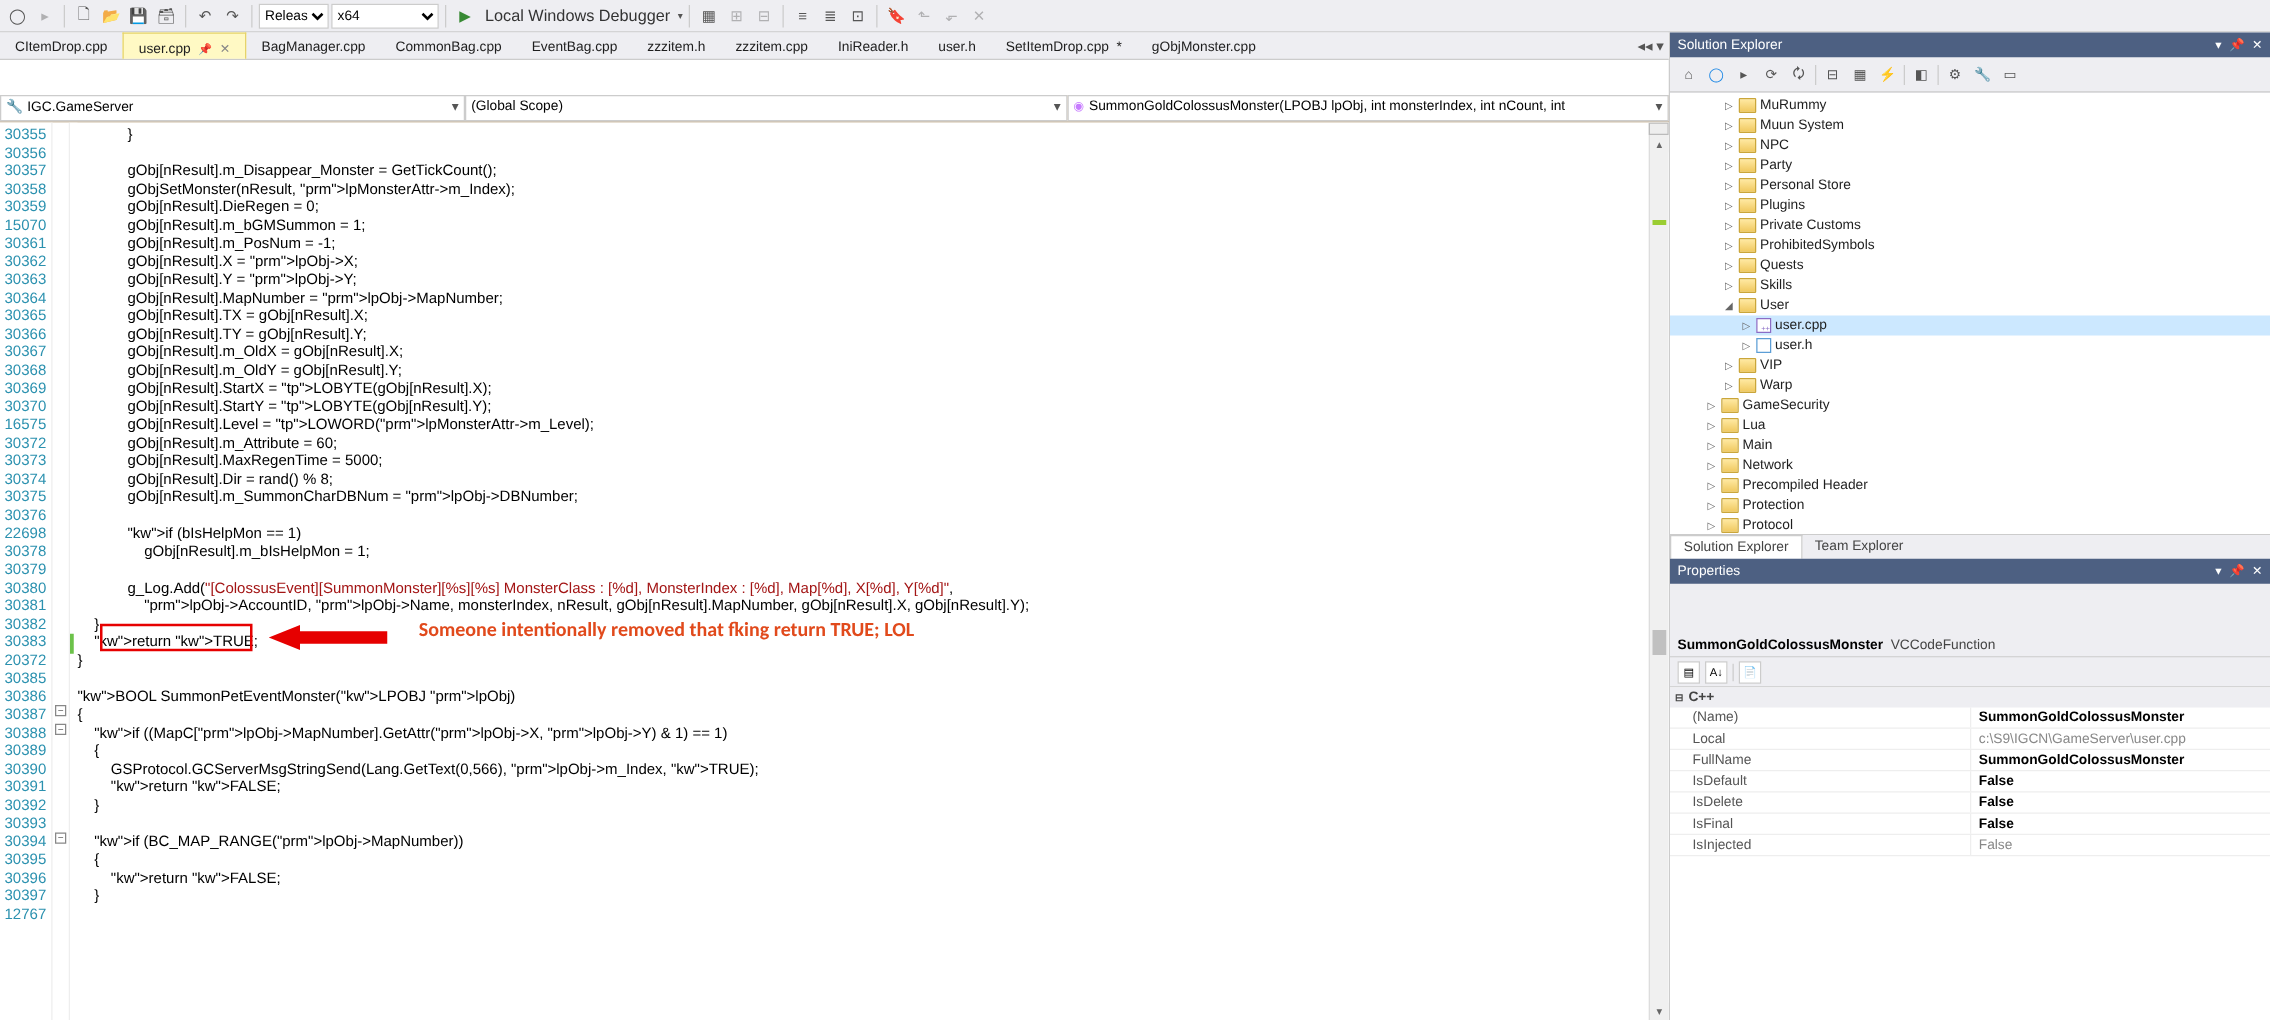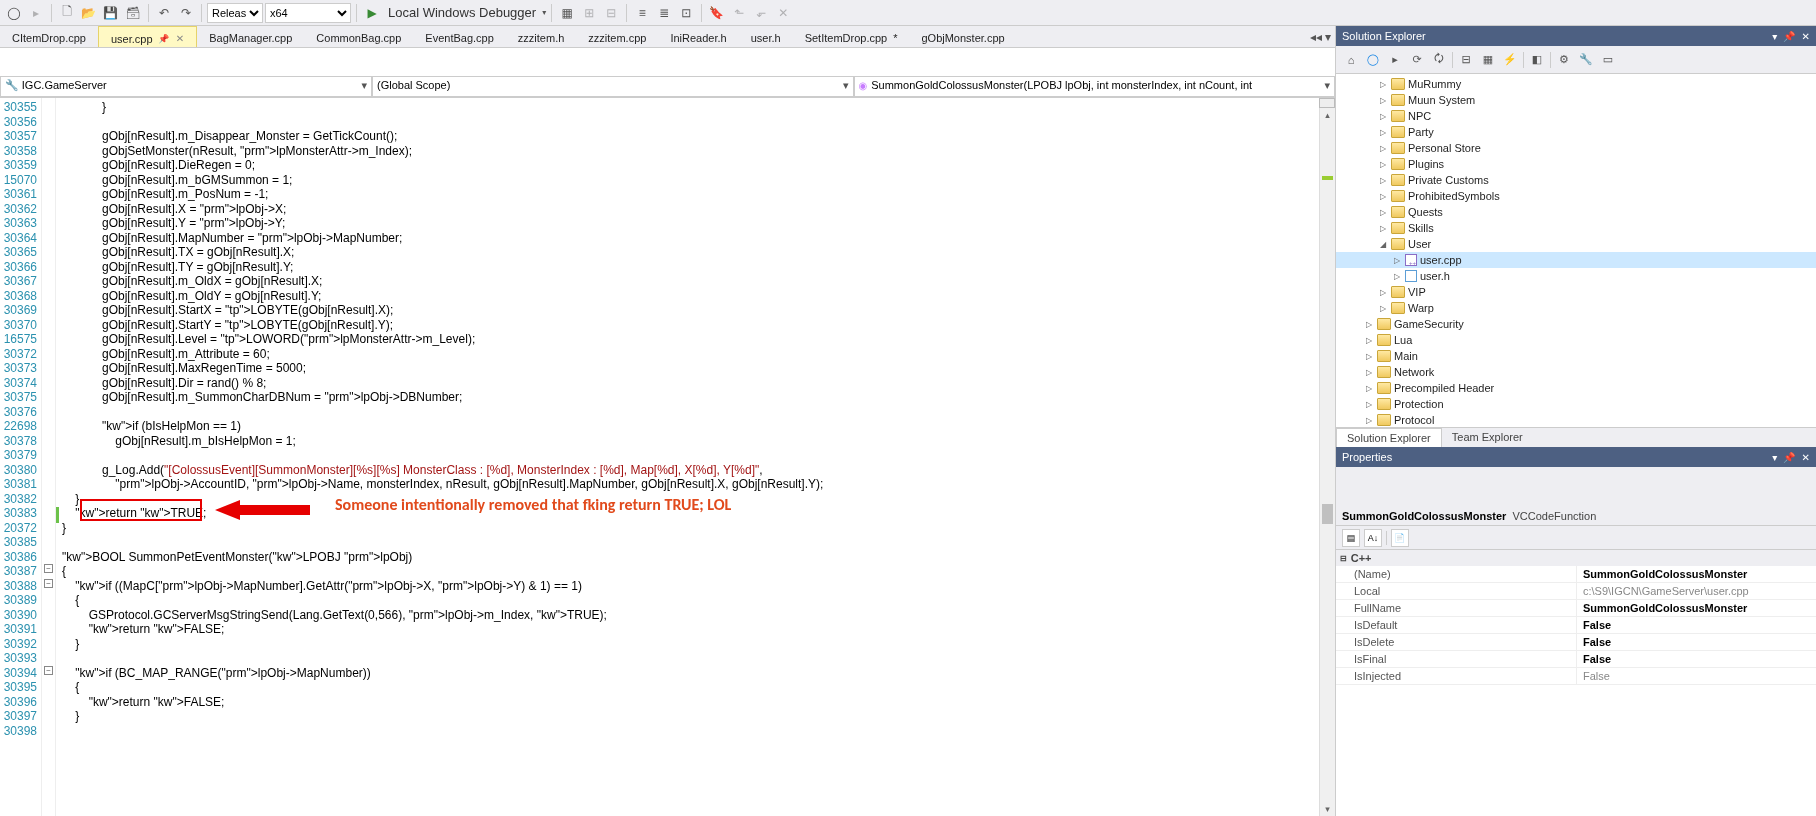--- a/index.html
+++ b/index.html
@@ -222,7 +222,7 @@
           <div>30395</div>
           <div>30396</div>
           <div>30397</div>
-          <div>30398</div>
+          <div>12767</div>
         </div>
       <div class="fold-gutter">
         <div class="fold-box" style="top:466px">−</div>

